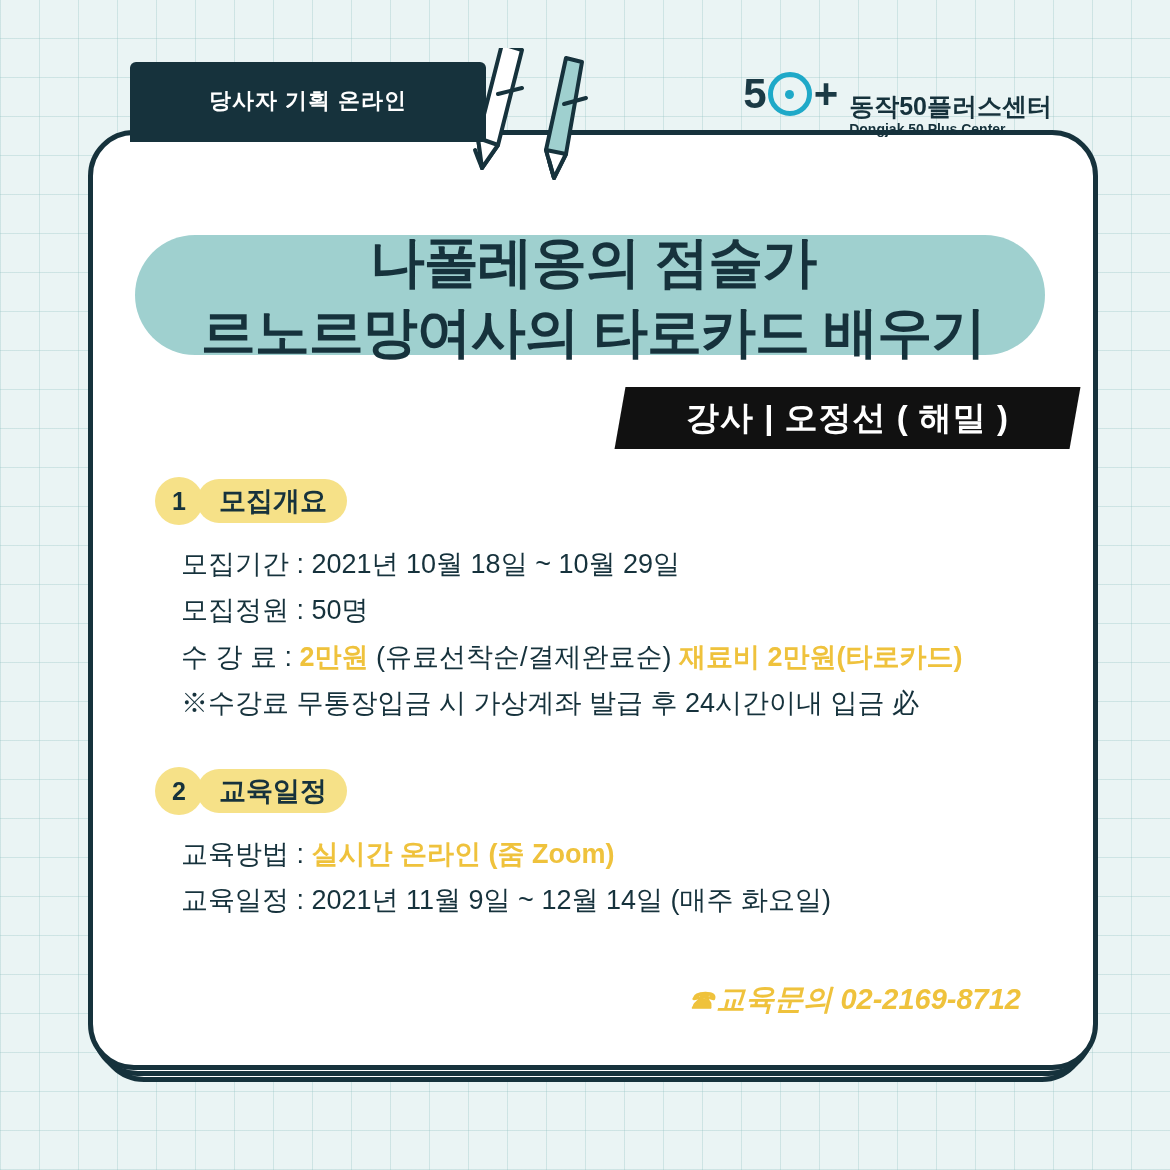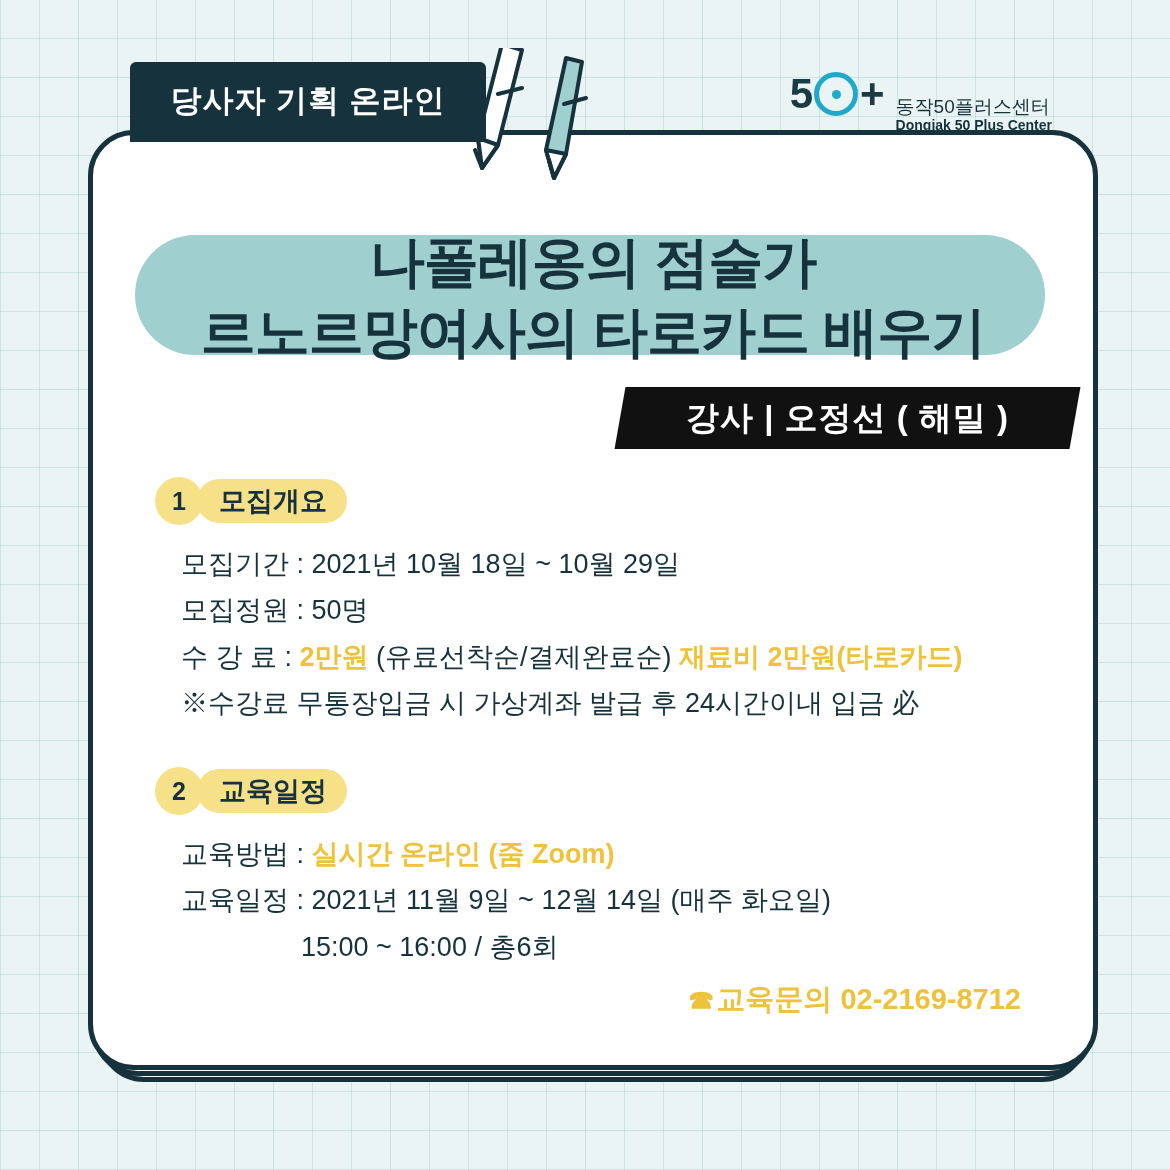--- a/index.html
+++ b/index.html
@@ -89,7 +89,7 @@
     line-height: 78px;
     text-align: center;
     color: #ffffff;
-    font-size: 31px;
+    font-size: 22px;
     font-weight: bold;
     letter-spacing: 1px;
   }

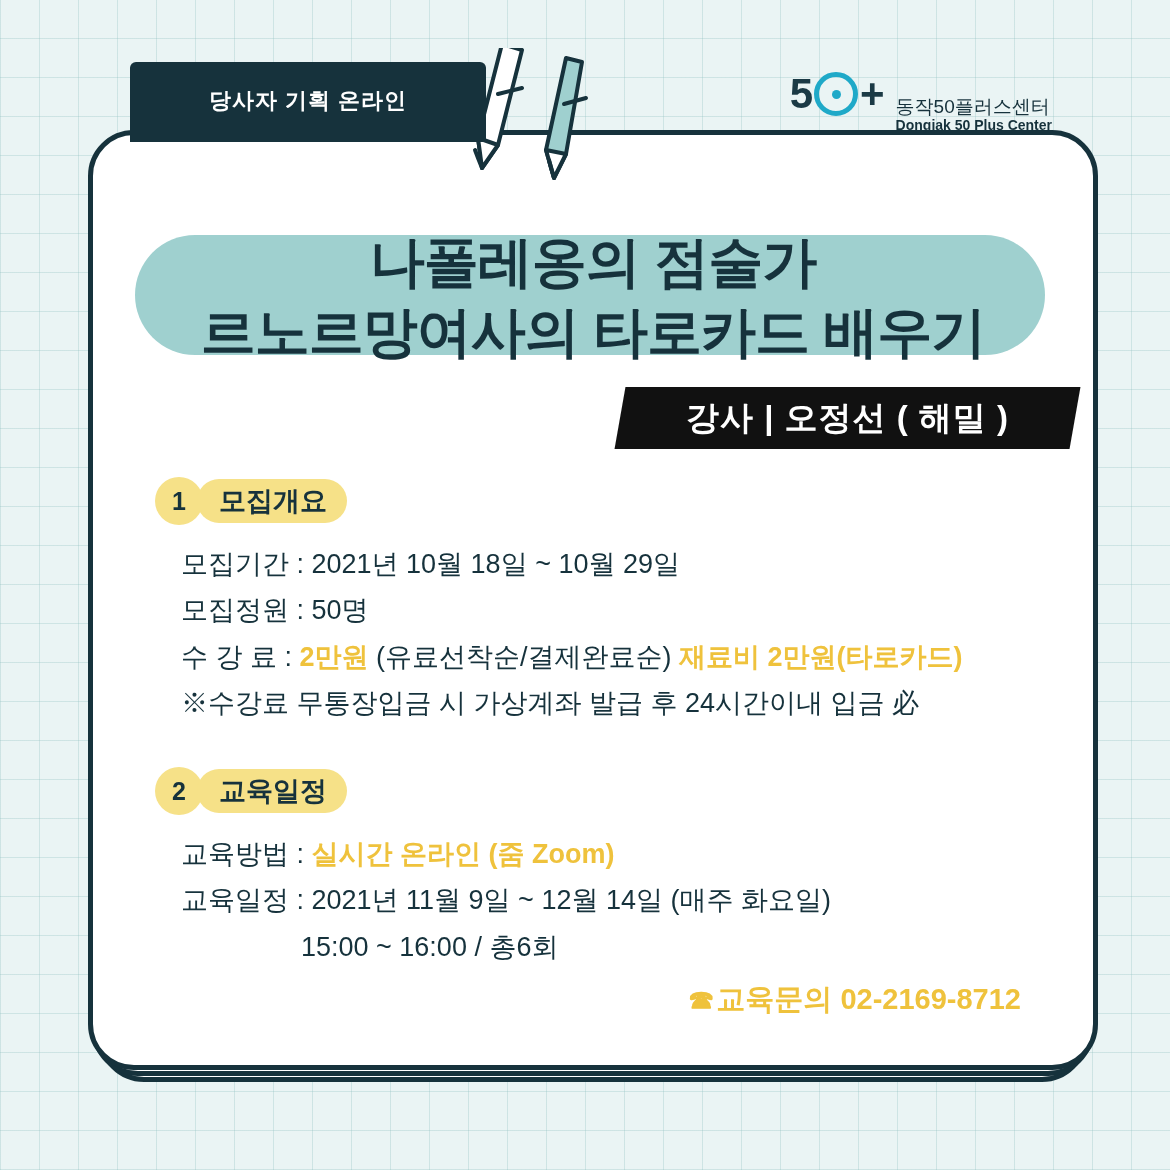--- a/index.html
+++ b/index.html
@@ -147,8 +147,8 @@
     line-height: 1.15;
   }
   .logo-name-ko {
-    font-size: 19px;
-    font-weight: normal;
+    font-size: 25px;
+    font-weight: bold;
     color: #16323c;
     margin-top: 41px;
   }

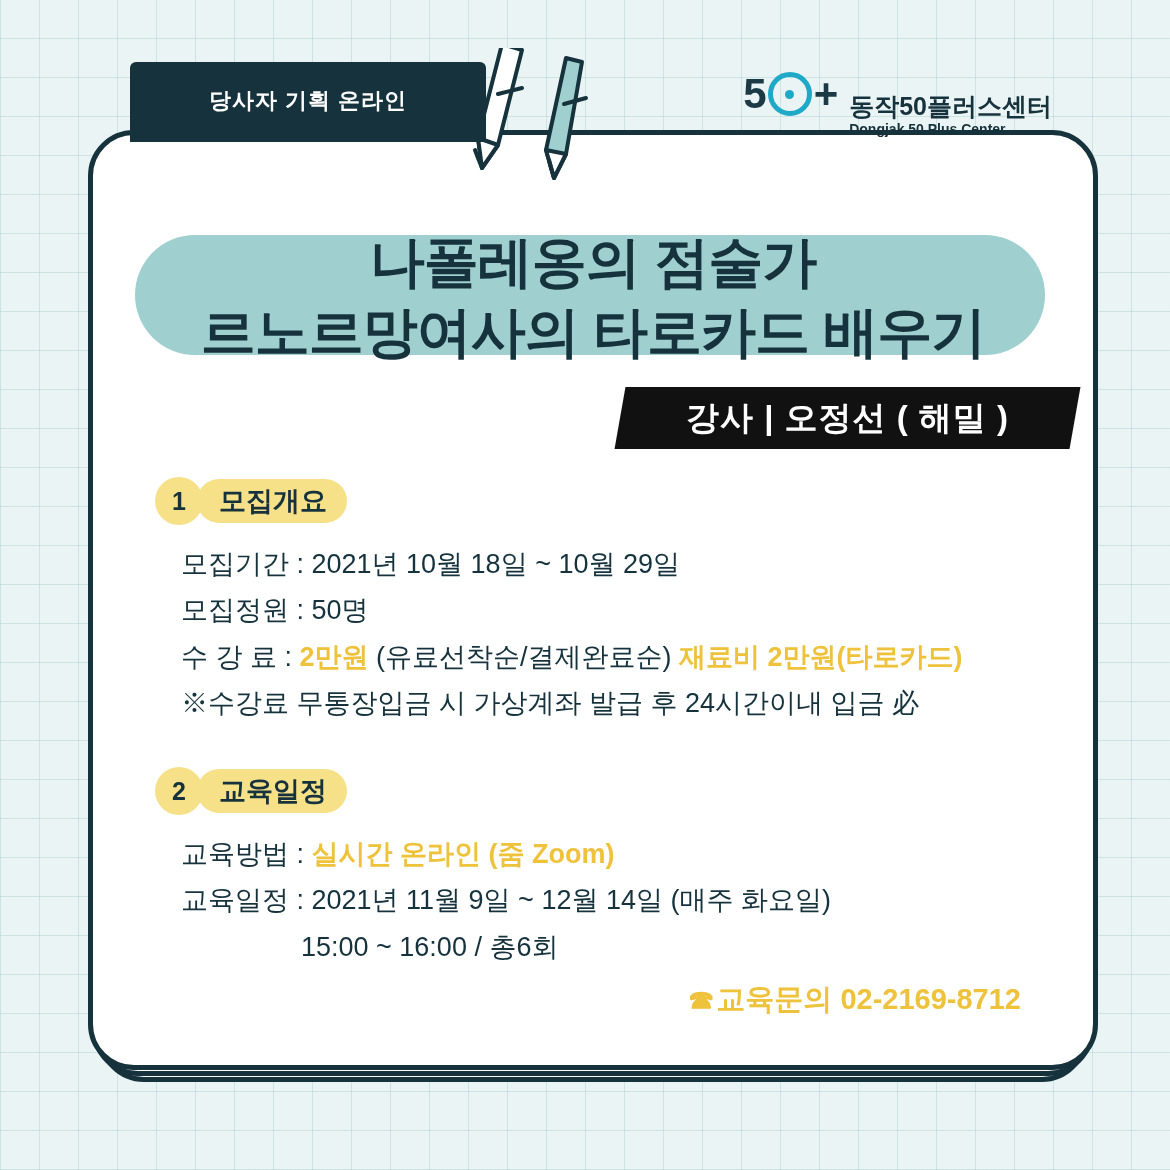--- a/index.html
+++ b/index.html
@@ -335,7 +335,6 @@
             <span>교육방법 : </span><span class="hl-yellow">실시간 온라인 (줌 Zoom)</span>
           </div>
           <div class="line normal">교육일정 : 2021년 11월 9일 ~ 12월 14일 (매주 화요일)</div>
-          <div class="line normal line-indent">15:00 ~ 16:00 / 총6회</div>
         </div>
       </div>
 

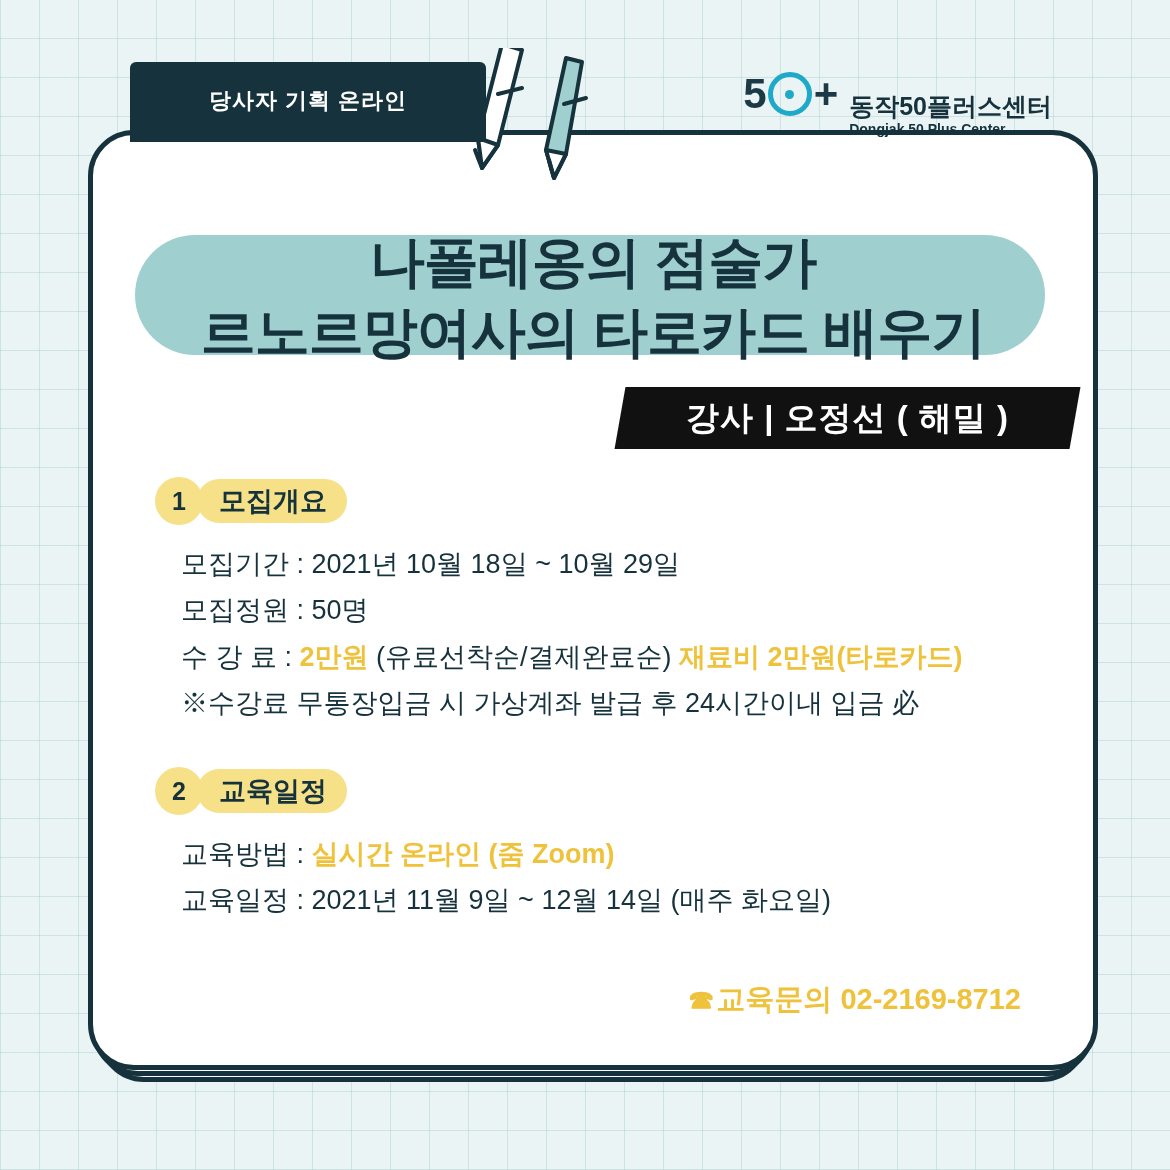--- a/index.html
+++ b/index.html
@@ -280,6 +280,7 @@
     color: #efc23c;
     z-index: 3;
     white-space: nowrap;
+    font-style: italic;
   }
   .phone-icon {
     font-size: 26px;

